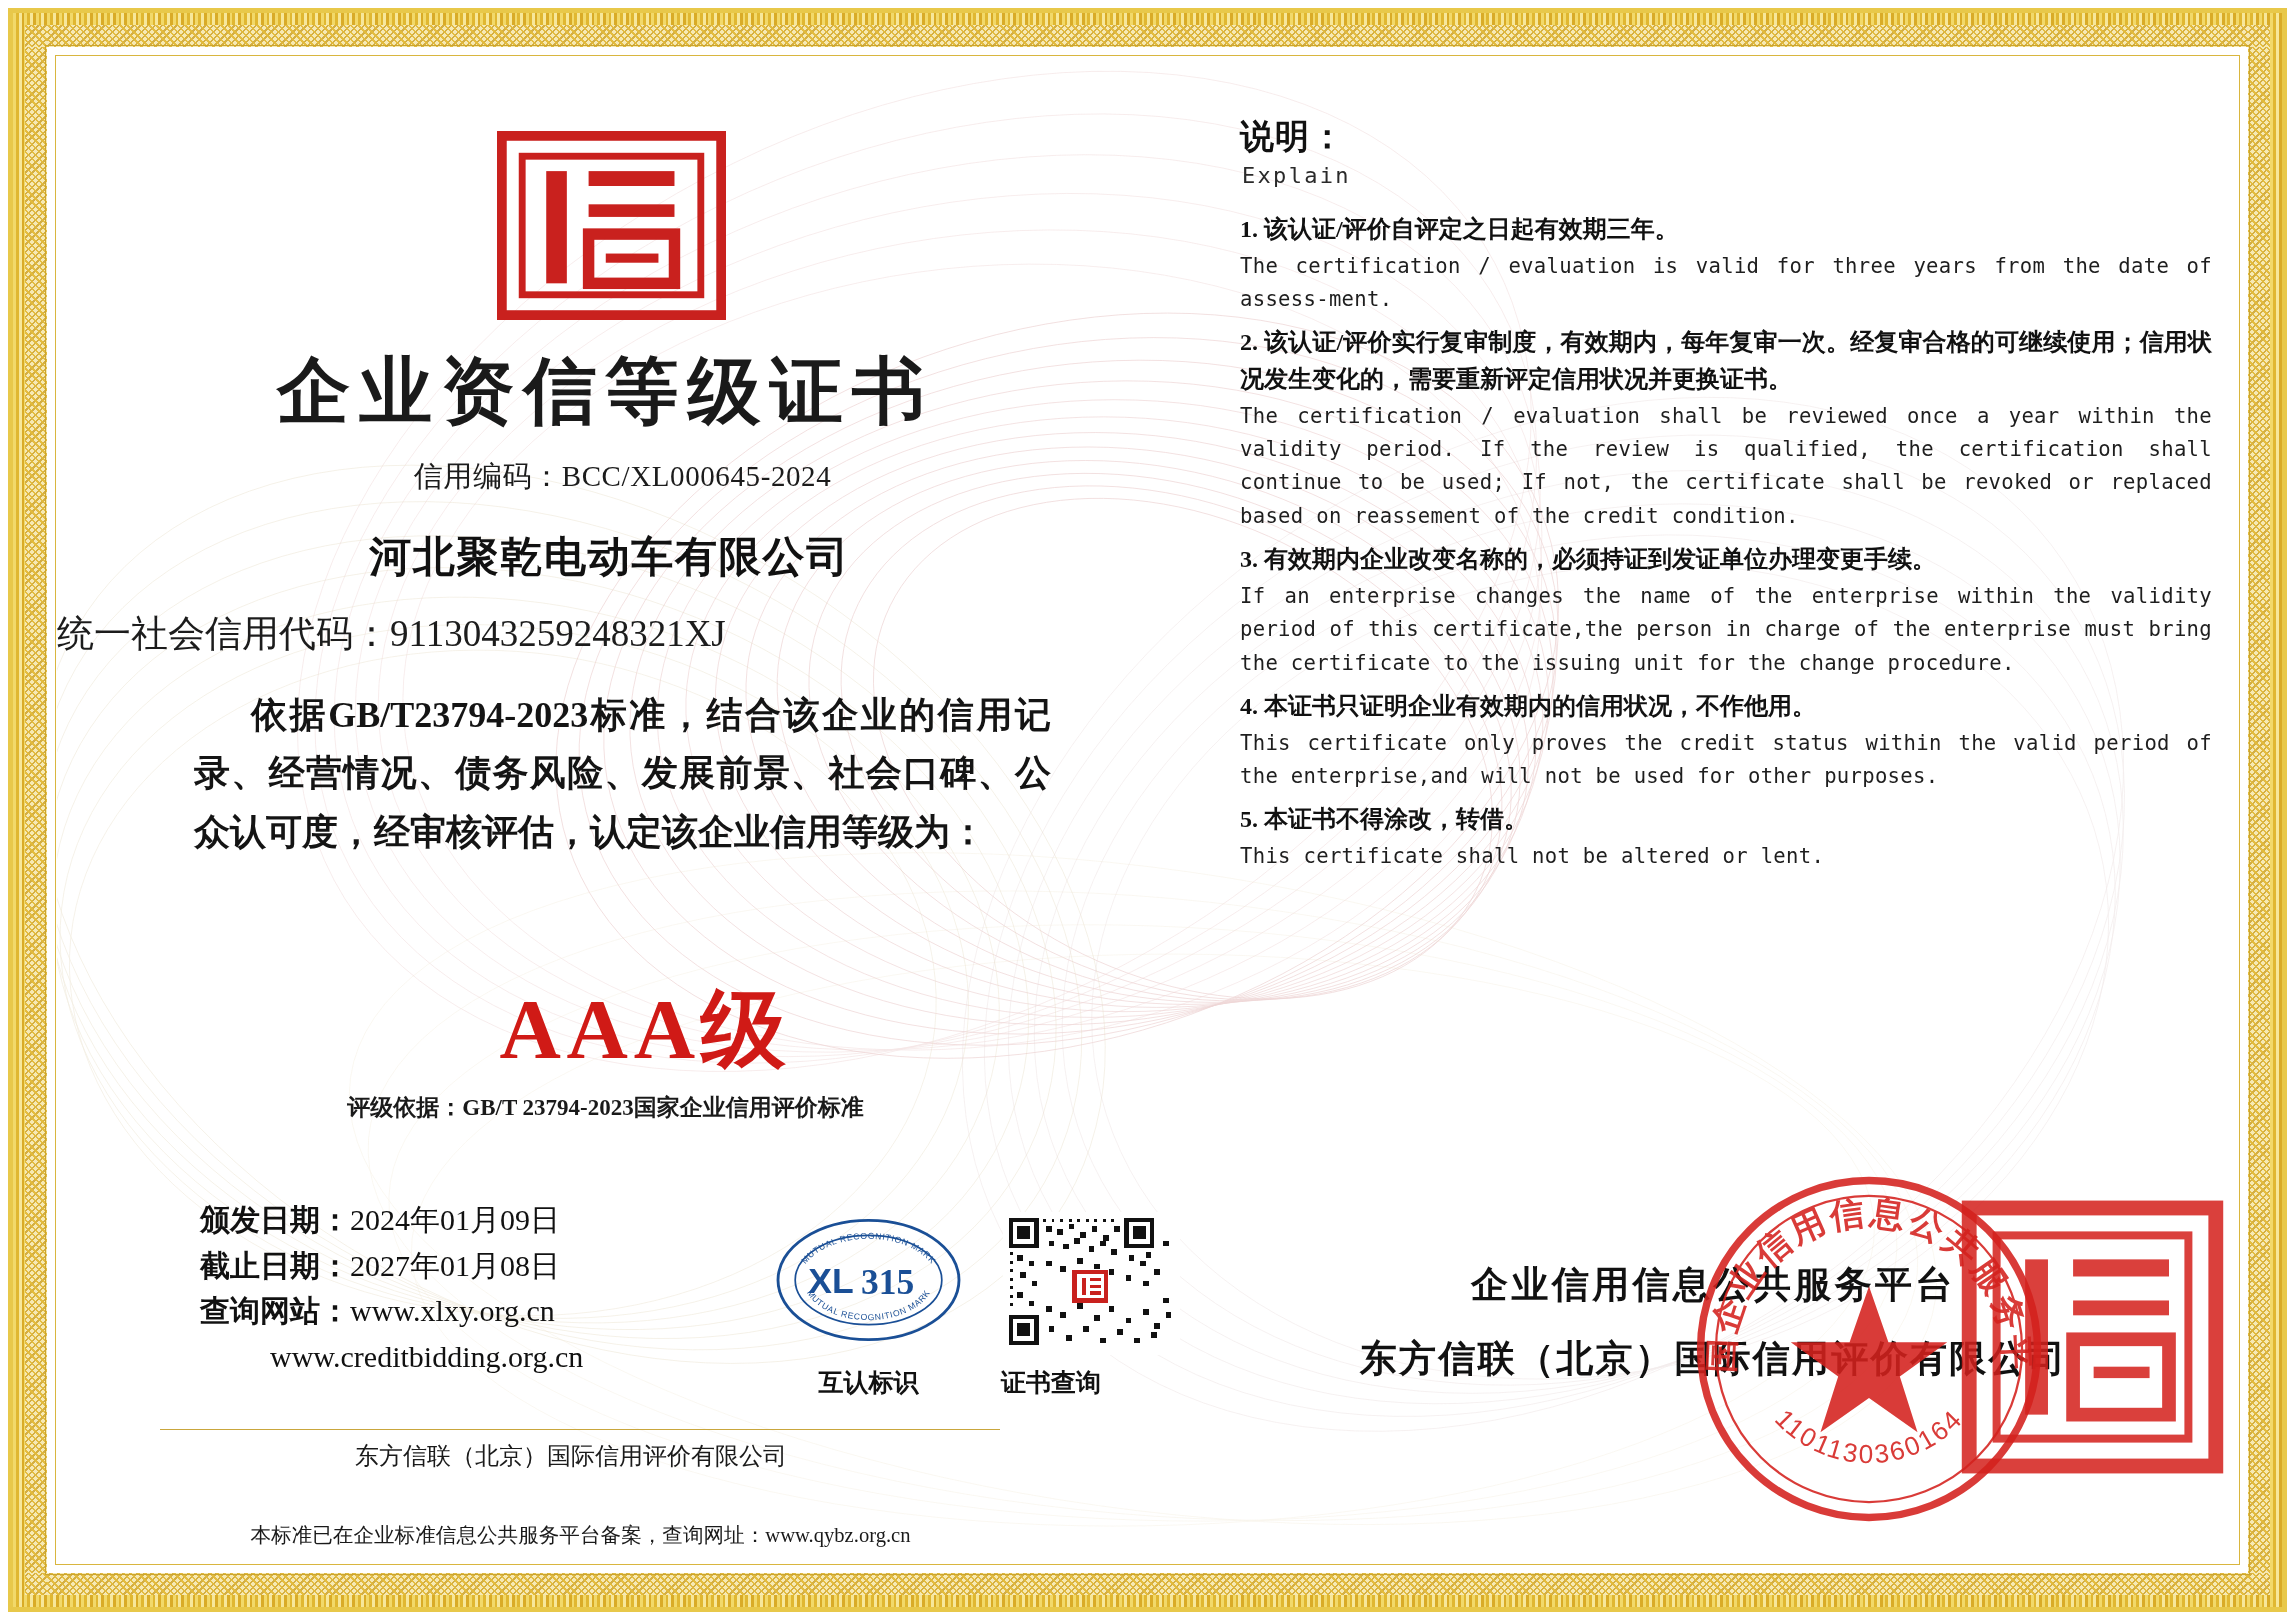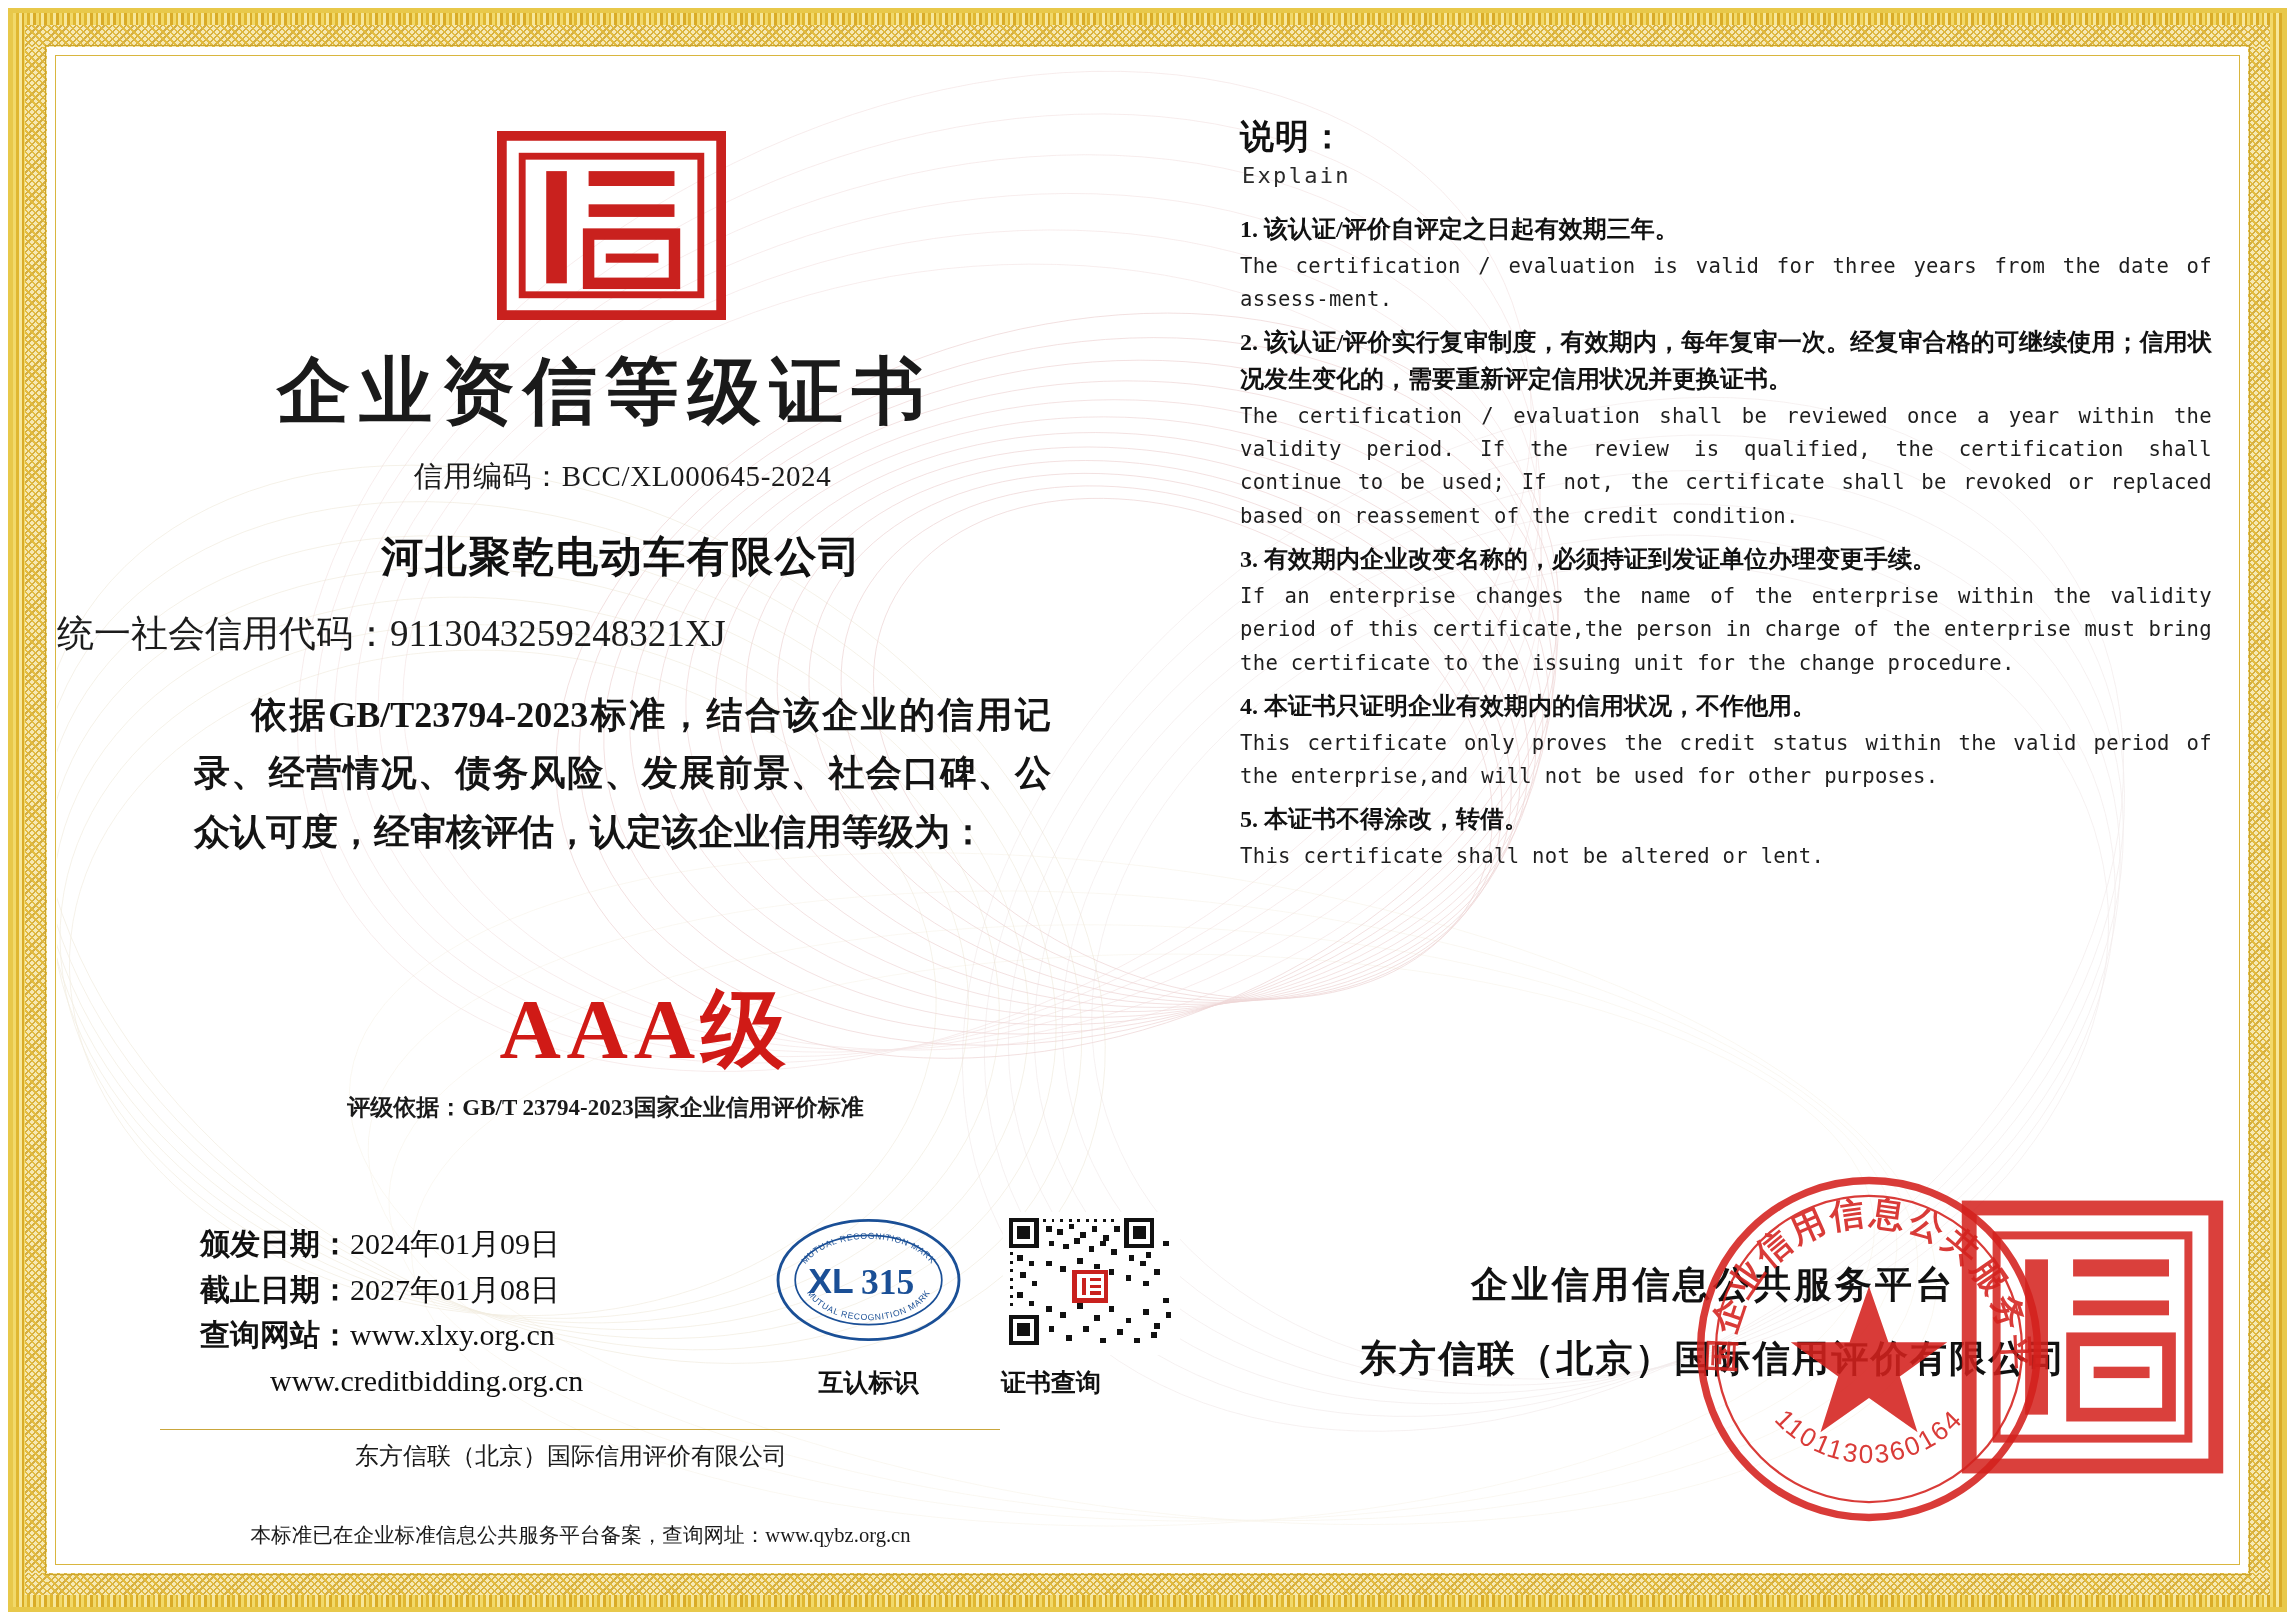--- a/index.html
+++ b/index.html
@@ -129,7 +129,7 @@
 
   .company-name {
     position: absolute;
-    left: 16px; top: 472px;
+    left: 4px; top: 472px;
     width: 1097px;
     text-align: center;
     font-size: 42px;

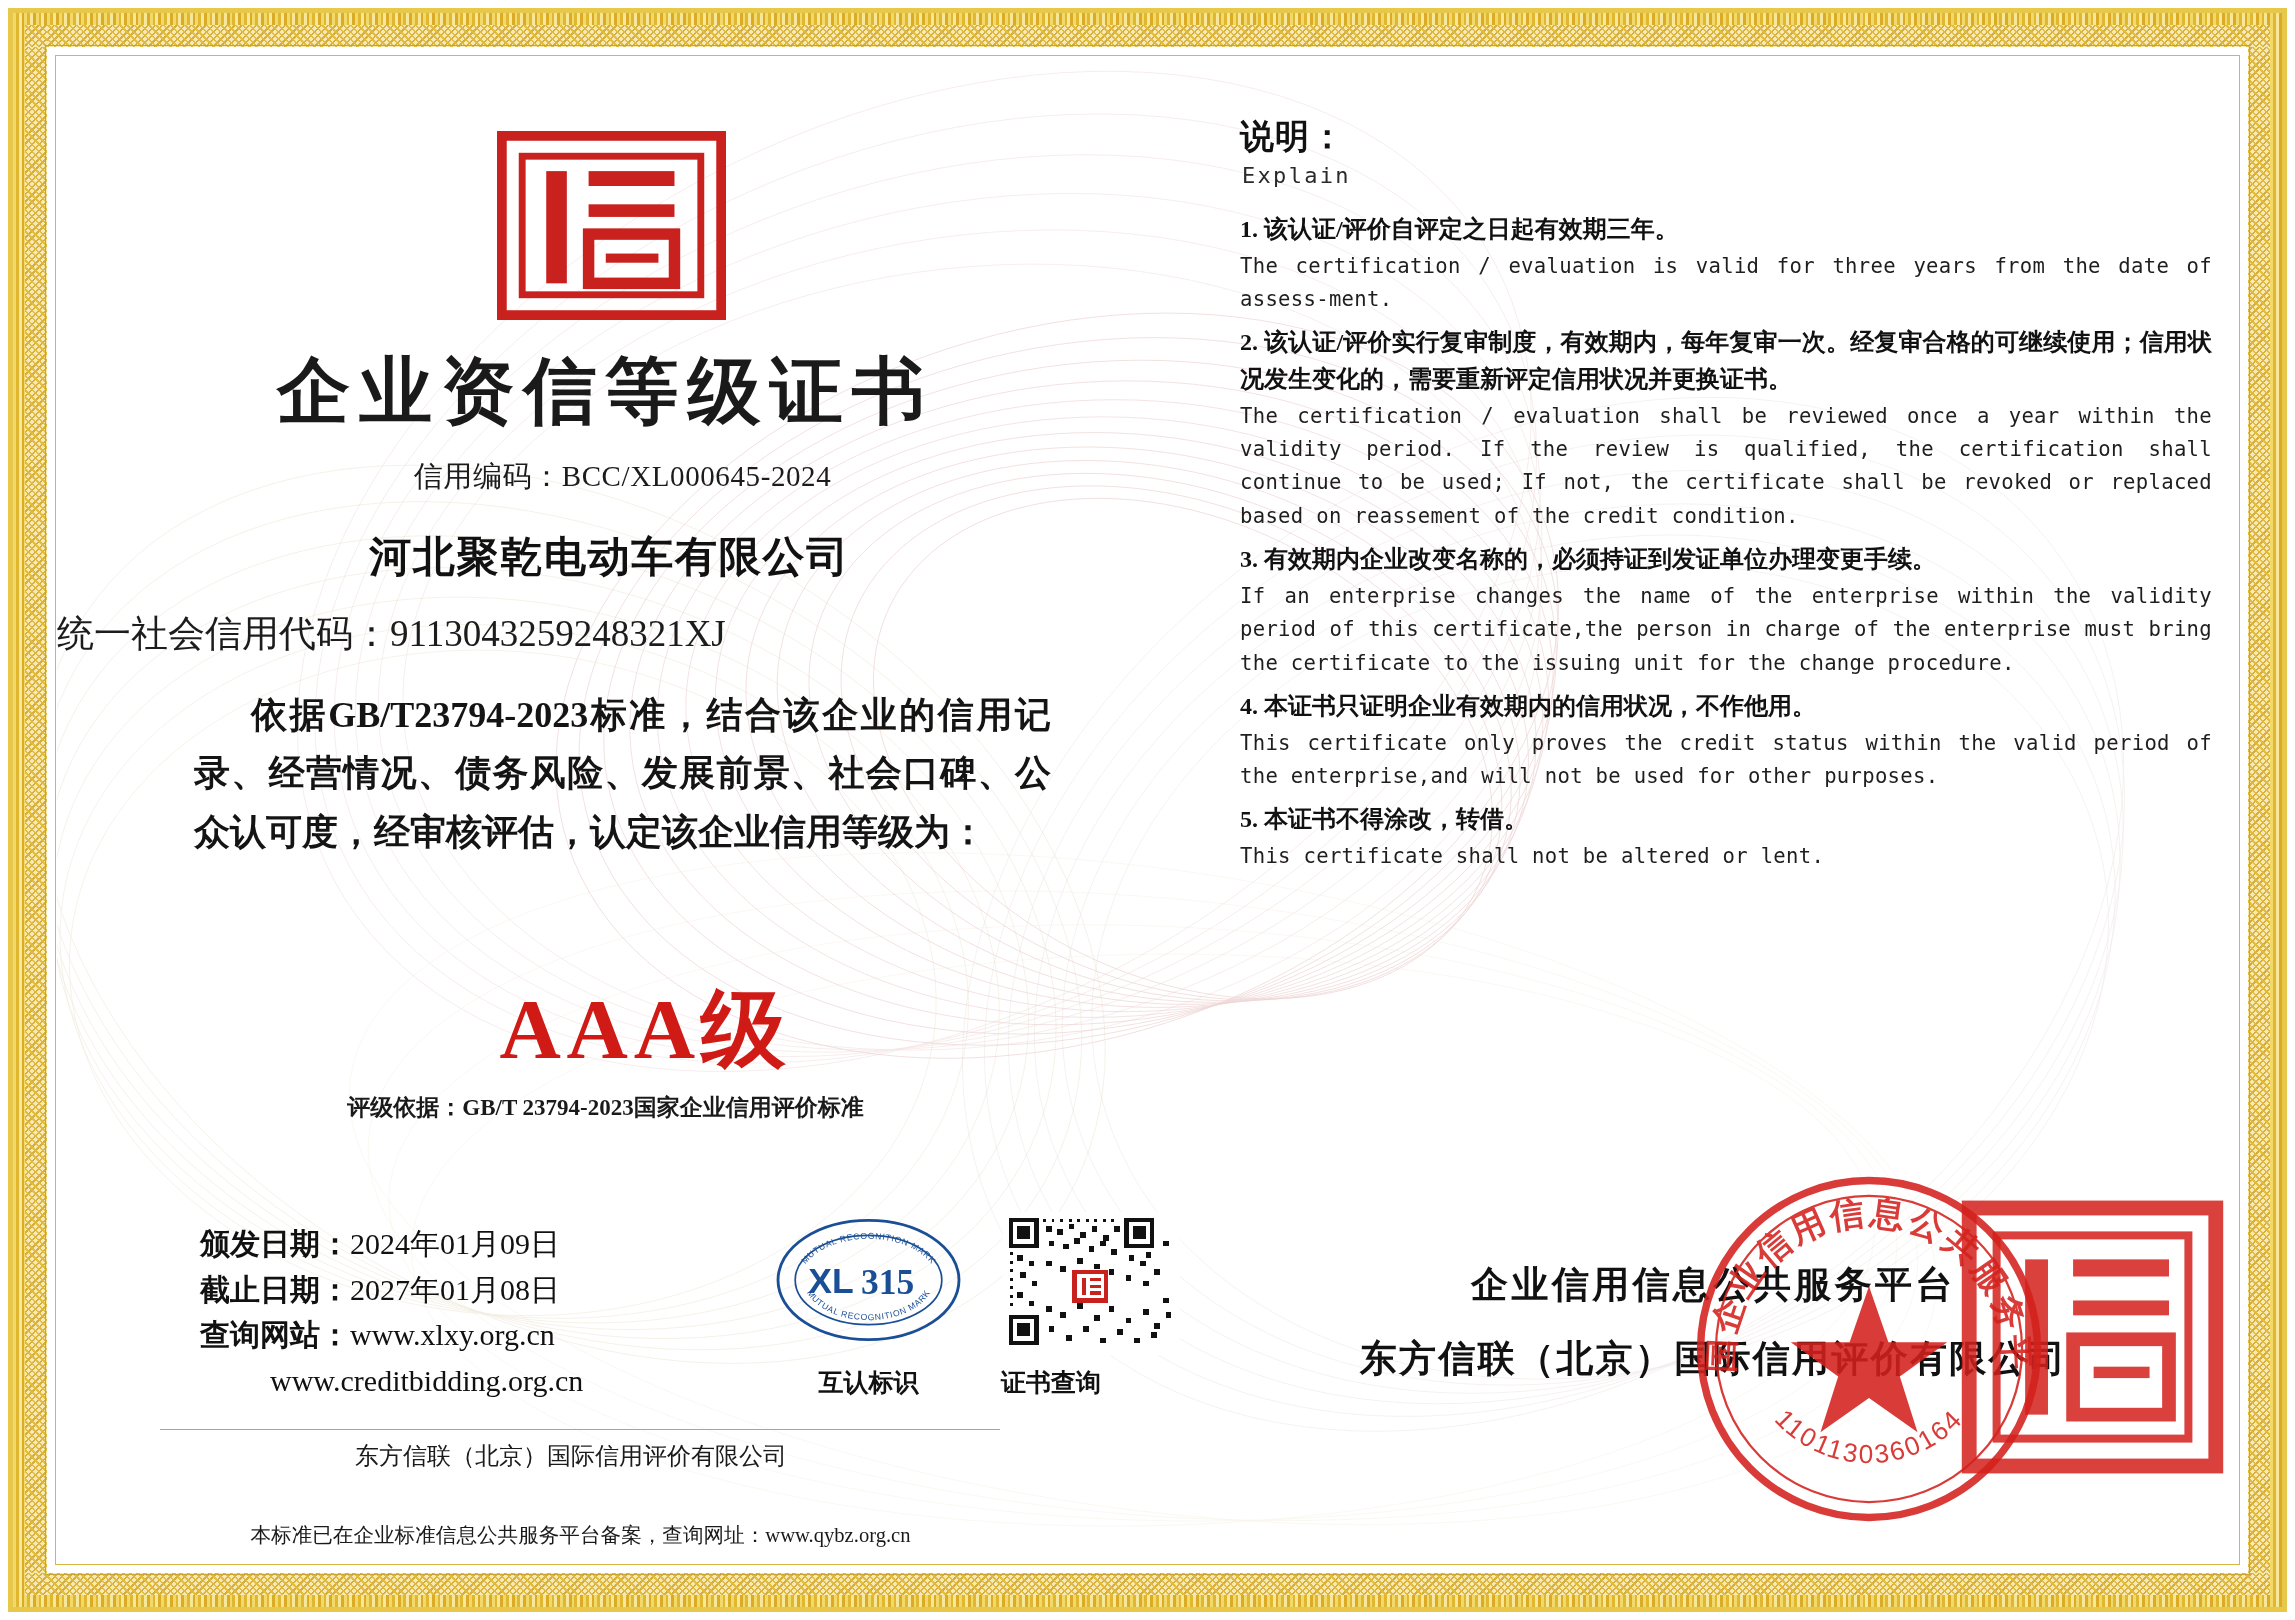--- a/index.html
+++ b/index.html
@@ -190,7 +190,6 @@
     font-size: 30px;
     color: #111111;
     line-height: 1.52;
-    margin-top: 24px;
   }
   .dates .row { white-space: nowrap; }
   .dates .label { font-weight: bold; }

